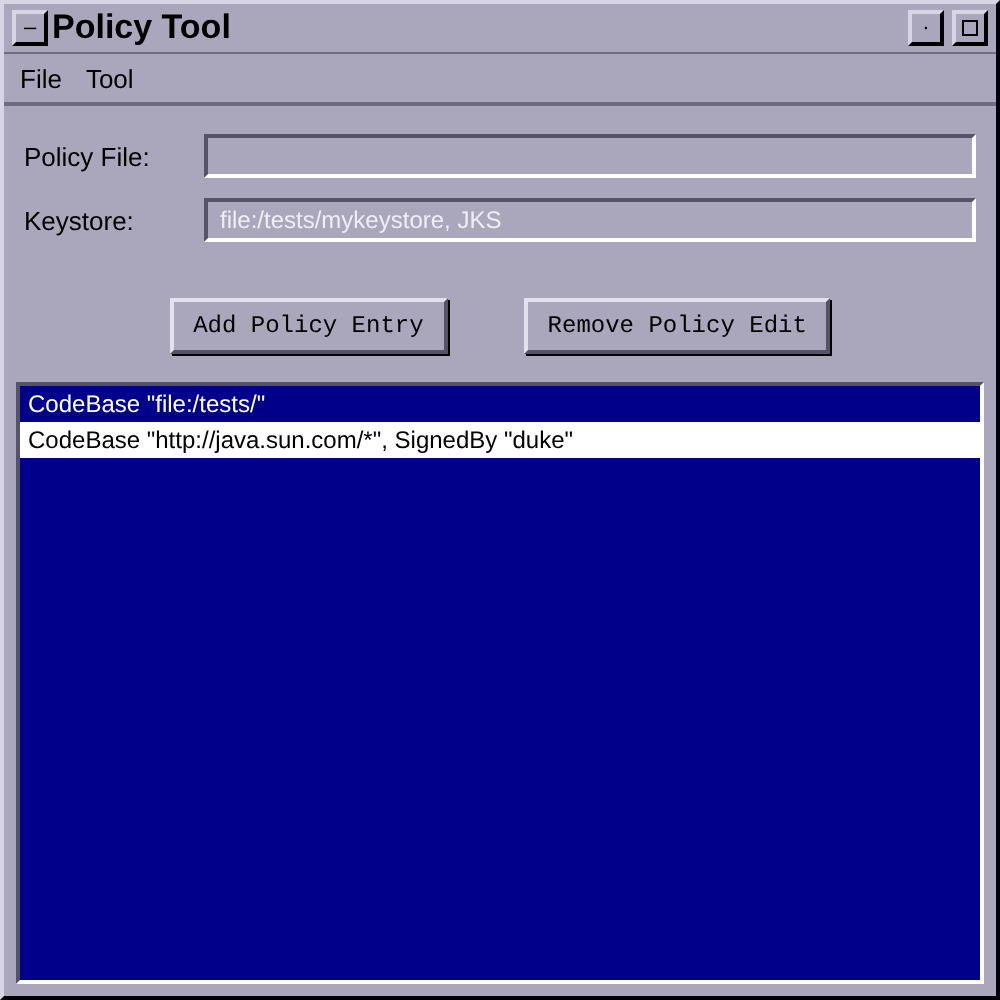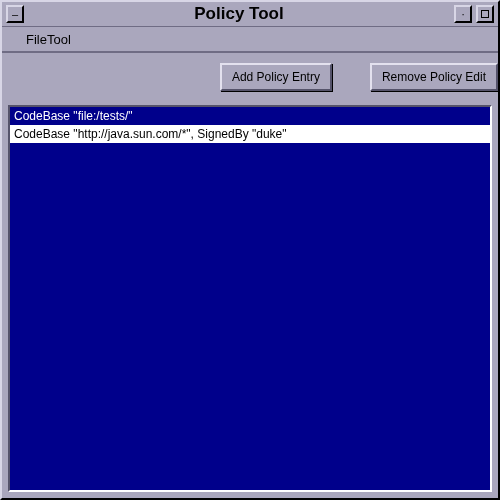--- a/index.html
+++ b/index.html
@@ -50,7 +50,7 @@
   }
   .titlebar .title {
     flex: 1;
-    text-align: center;
+    text-align: left;
     font-size: 17px;
     font-weight: bold;
     color: #000;

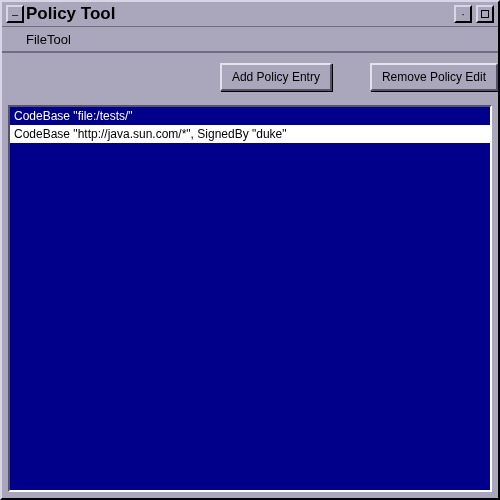--- a/index.html
+++ b/index.html
@@ -68,8 +68,9 @@
     display: flex;
     align-items: center;
     height: 24px;
-    padding: 0 24px;
+    padding: 0 8px;
     border-bottom: 2px solid #6f6c84;
+    gap: 12px;
   }
   .menubar .menuitem {
     font-size: 13px;

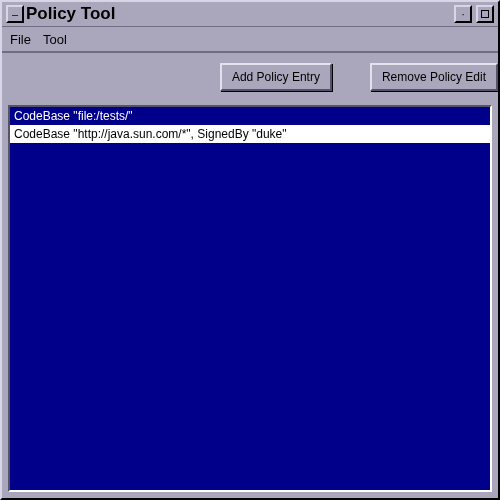--- a/index.html
+++ b/index.html
@@ -178,6 +178,20 @@
     <div class="menuitem">Tool</div>
   </div>
 
+  <div class="form-area">
+    <div class="form-row">
+      <div class="label">Policy File:</div>
+      <div class="textfield">
+        <span></span>
+      </div>
+    </div>
+    <div class="form-row">
+      <div class="label">Keystore:</div>
+      <div class="textfield">
+        <span>file:/tests/mykeystore, JKS</span>
+      </div>
+    </div>
+  </div>
 
   <div class="button-row">
     <div class="btn">Add Policy Entry</div>

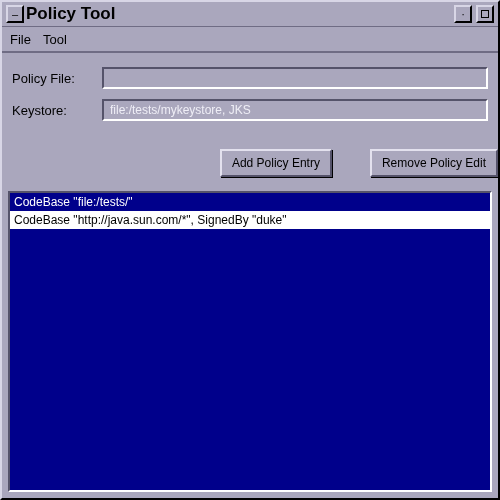--- a/index.html
+++ b/index.html
@@ -109,9 +109,10 @@
   
   .button-row {
     display: flex;
-    justify-content: flex-end;
+    justify-content: center;
     gap: 38px;
     padding: 10px 0 14px 0;
+    font-family: Liberation Mono, monospace;
   }
   .btn {
     background: #aaa7bd;

